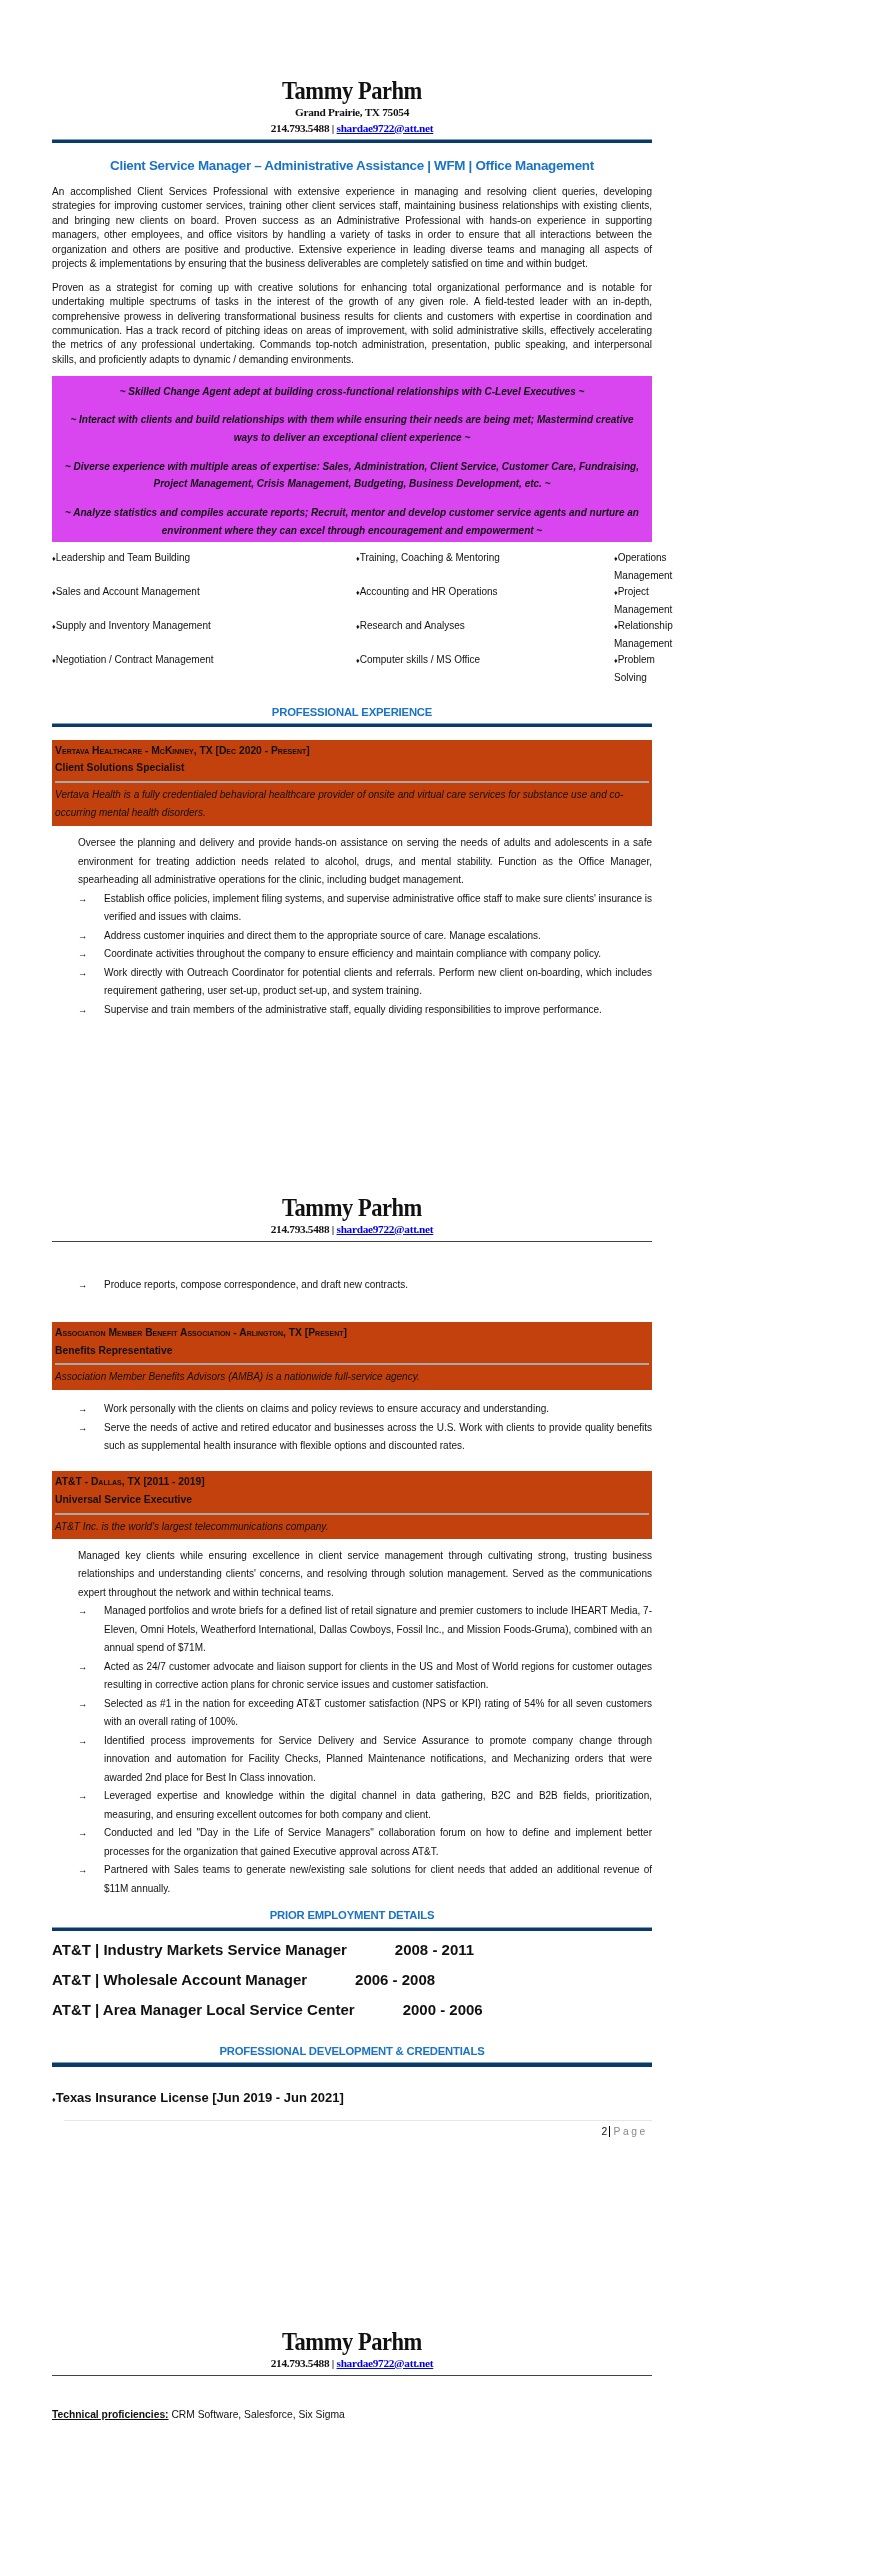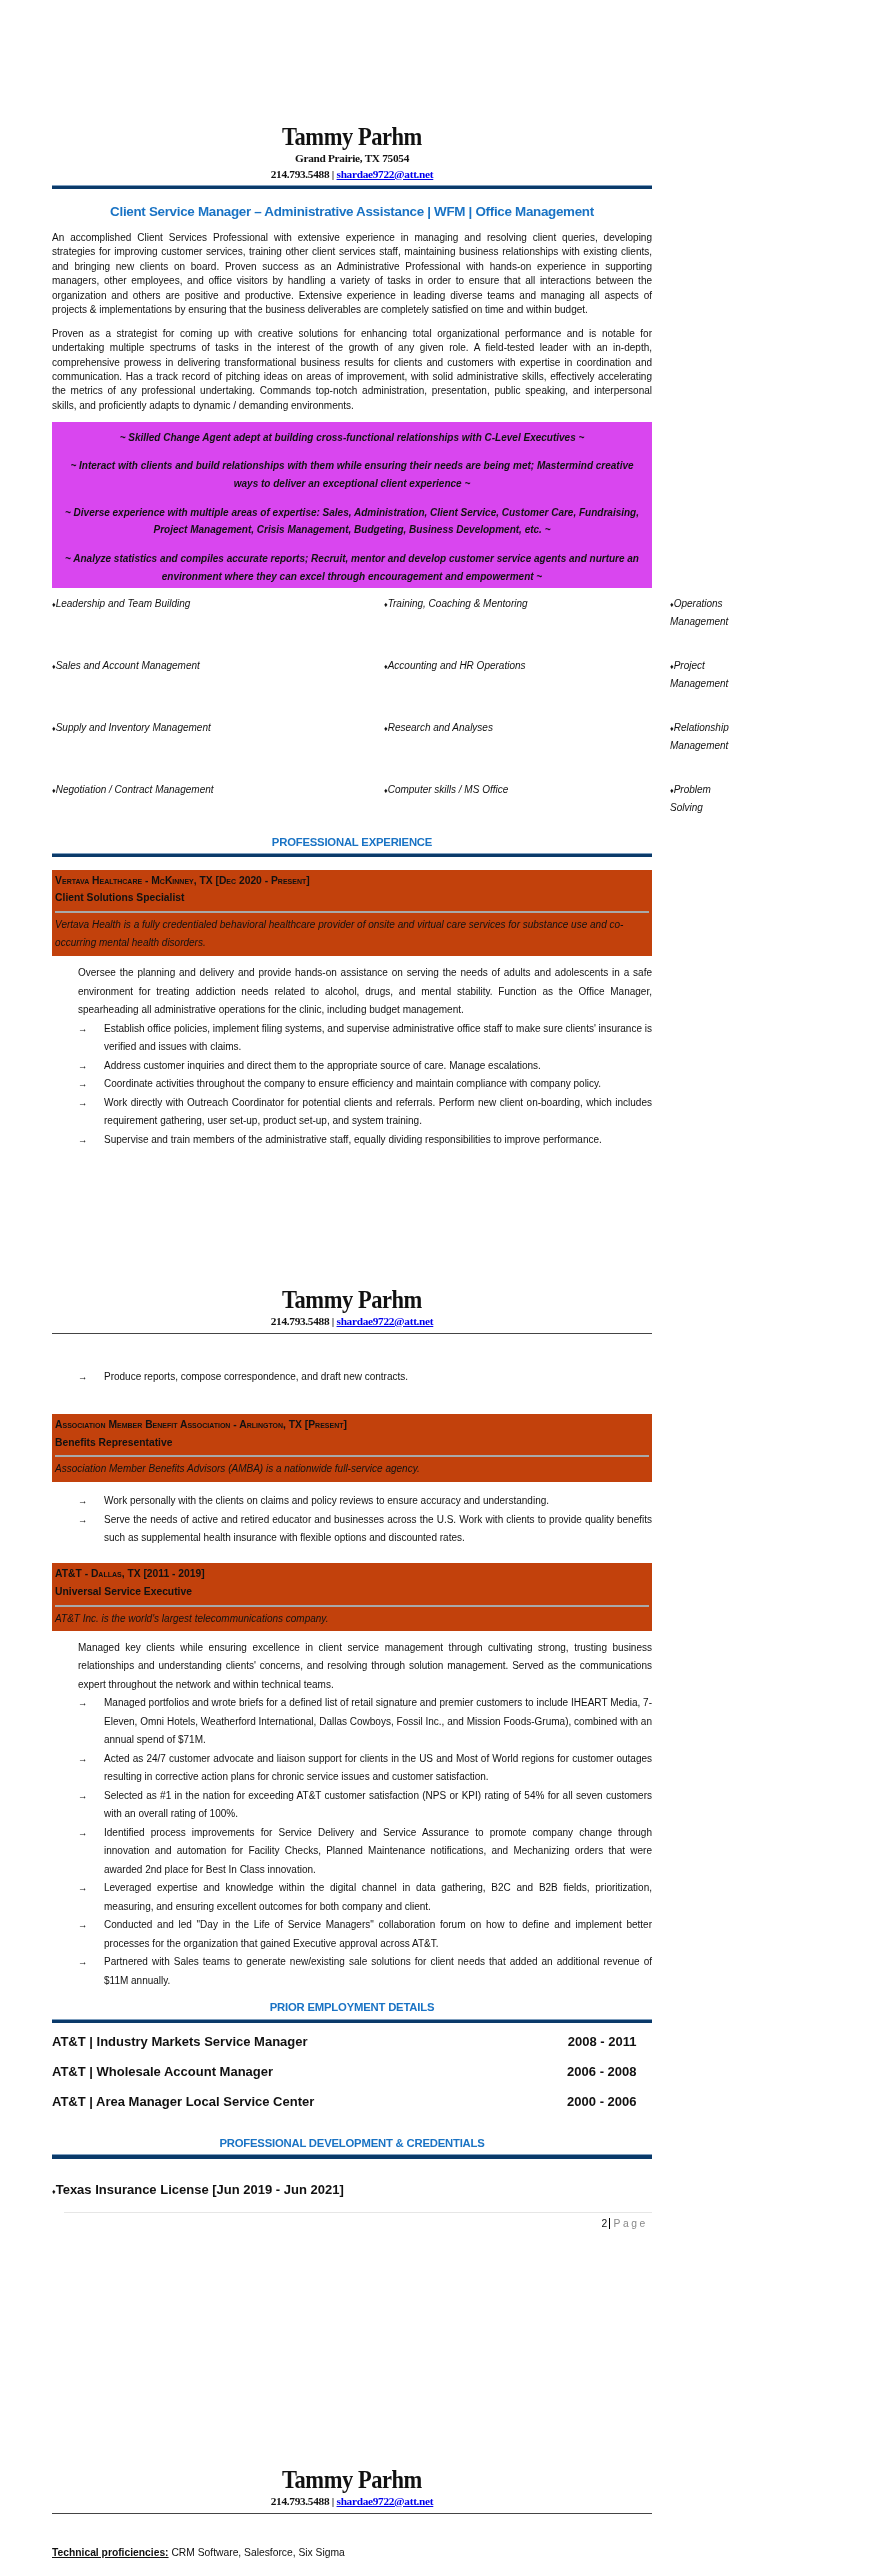--- a/index.html
+++ b/index.html
@@ -4,7 +4,7 @@
 <style>
   html, body { margin:0; padding:0; background:#ffffff; }
   body { width:876px; font-family:"Liberation Sans", sans-serif; color:#111; }
-  .page { position:relative; width:704px; height:1133px; box-sizing:border-box; padding:0 52px;margin-top:46px; }
+  .page { position:relative; width:704px; height:1133px; box-sizing:border-box; padding:0 52px; }
   .name { font-family:"Liberation Serif", serif; font-weight:bold; font-size:25px; text-align:center; letter-spacing:-0.5px; transform:scaleX(0.9); }
   .p1 .name { padding-top:76px; line-height:29px; }
   .sub { font-family:"Liberation Serif", serif; font-weight:bold; font-size:11.3px; text-align:center; line-height:15.5px; letter-spacing:-0.3px; }

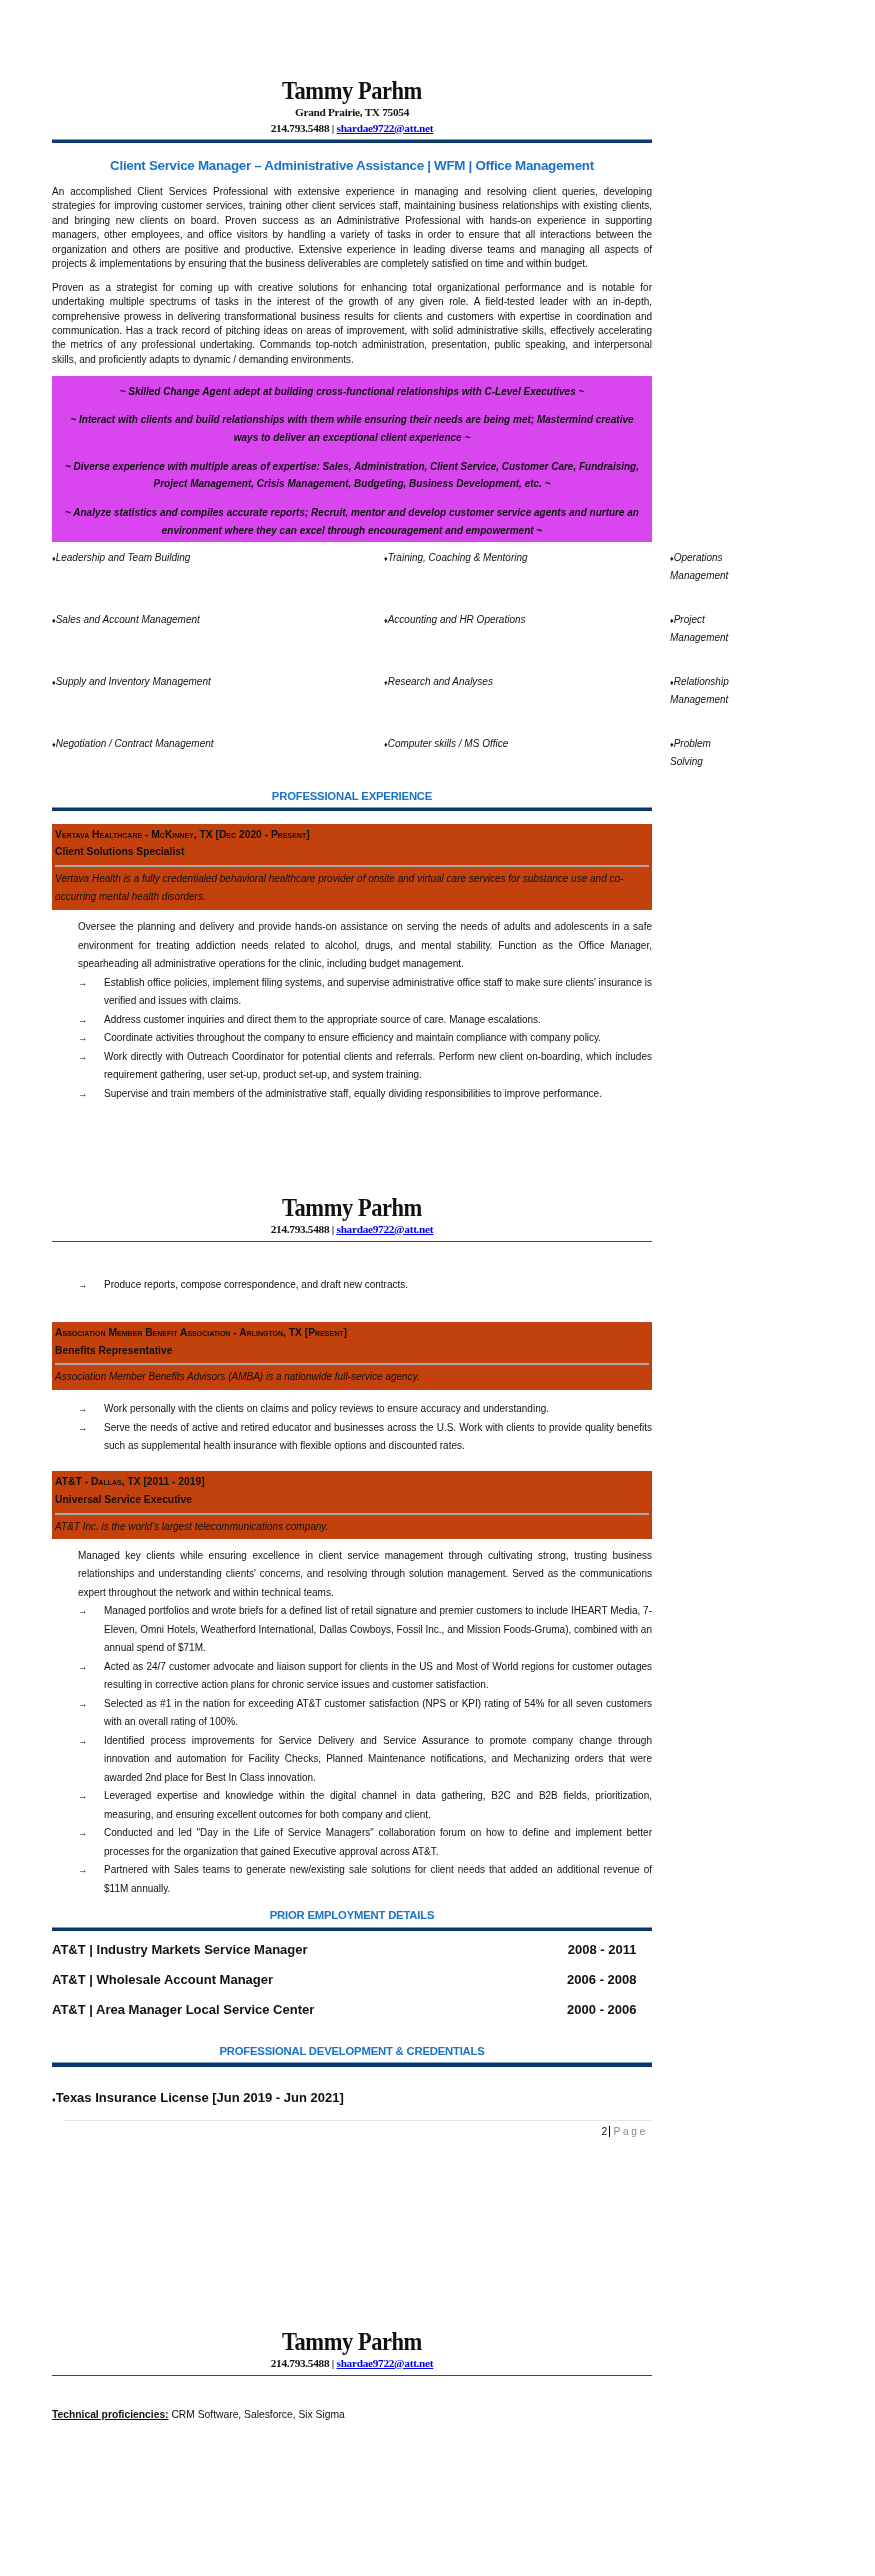--- a/index.html
+++ b/index.html
@@ -16,7 +16,7 @@
   .tilde-box { background:#d946ef; padding:3.1px 5.2px; margin-top:5.2px; }
   .tilde-box p { margin:3.1px 0 11.3px; font-size:10px; line-height:17.5px; font-style:italic; font-weight:bold; text-align:center; }
   .tilde-box p:last-child { margin-bottom:0; }
-  .skills { display:grid; grid-template-columns:304px 258px 1fr; margin-top:8.2px; font-size:10px; font-style:italic; line-height:16.5px;gap:28px; }
+  .skills { display:grid; grid-template-columns:304px 258px 1fr; margin-top:8.2px; font-size:10px; line-height:16.5px; }
   .skills div::before { content:"\2666 "; font-style:normal; font-size:7.2px; }
   .sec-title { color:#1a73c4; font-weight:bold; font-size:11.3px; text-align:center; margin:19.6px 0 5.2px; letter-spacing:-0.2px; }
   .sec-rule { height:3.1px; background:#0a3a6a; border-top:0.5px solid #7f9fbf; }

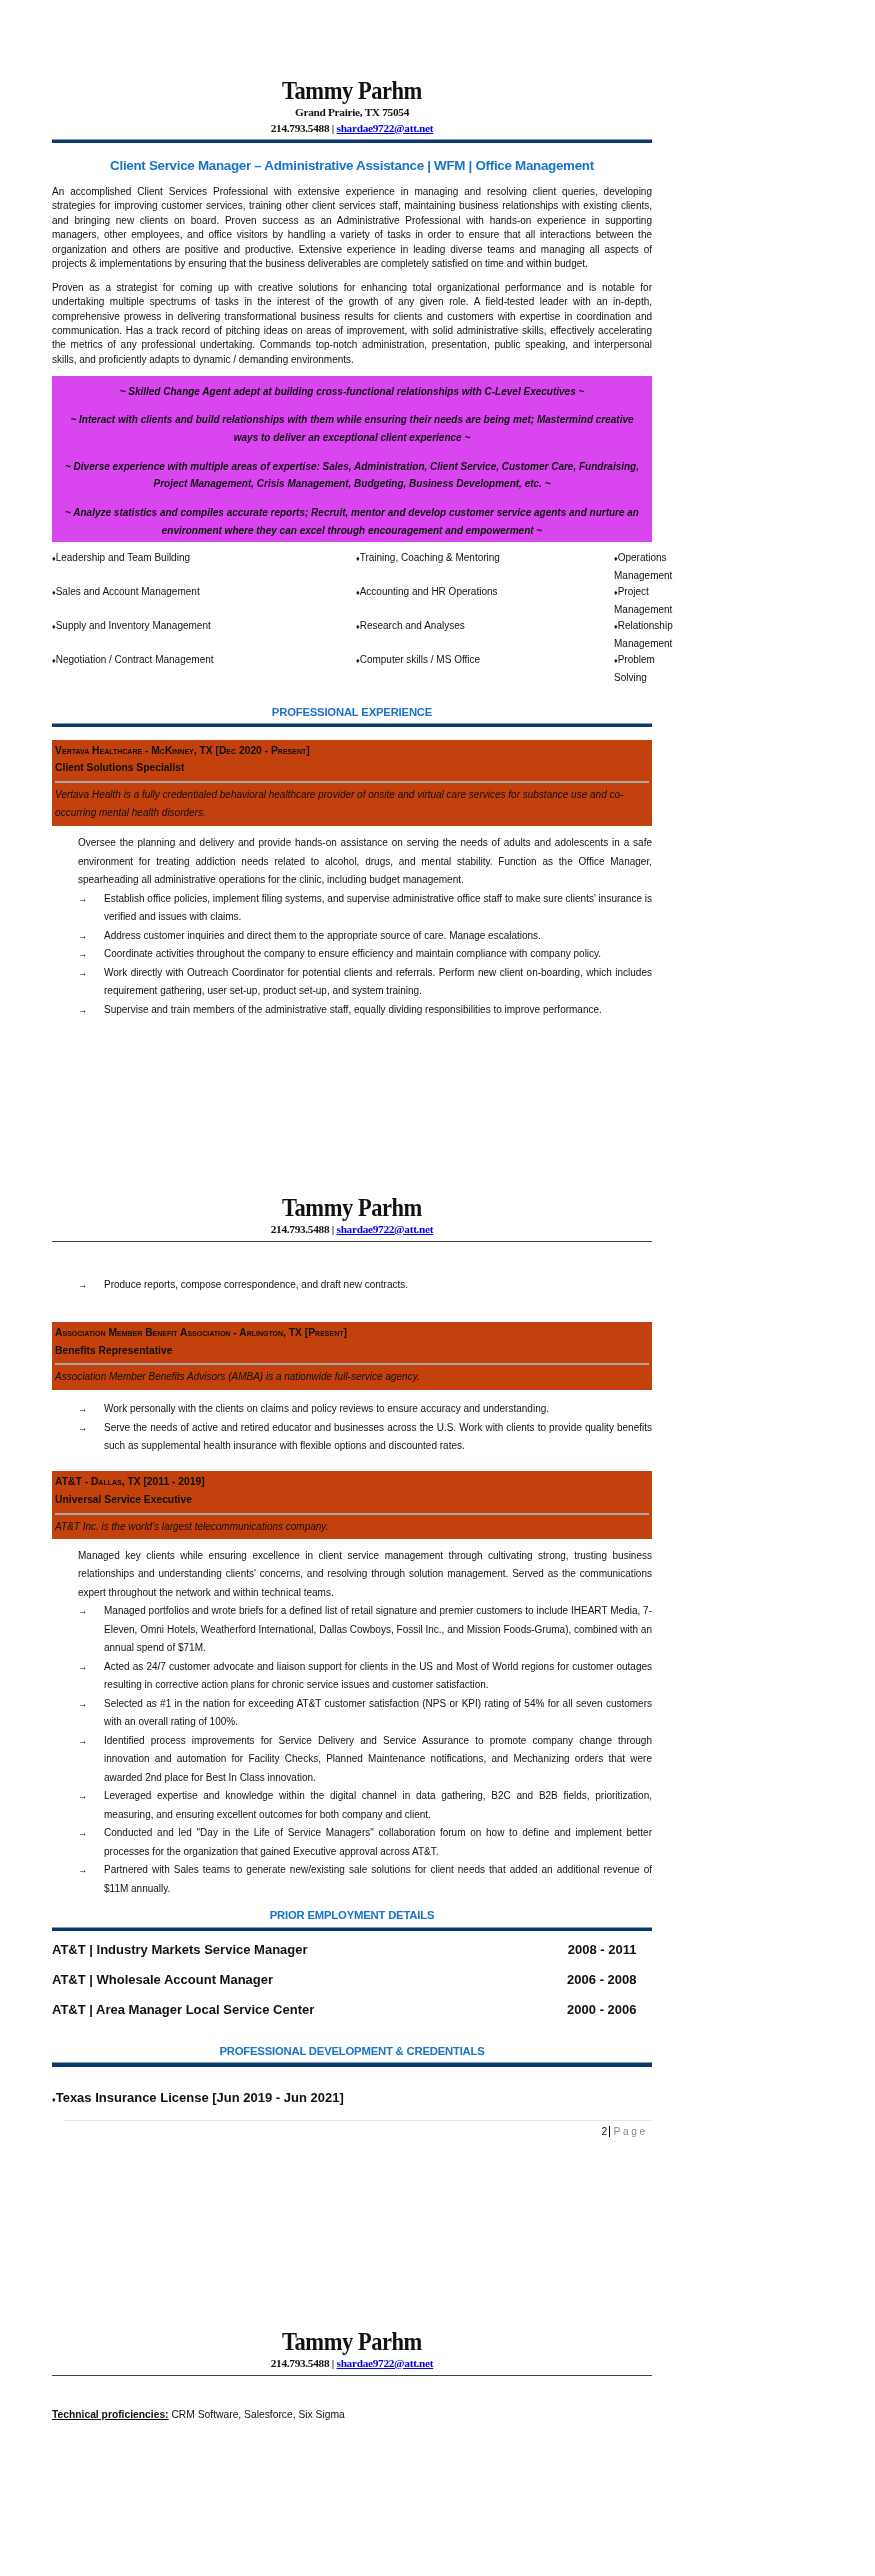--- a/index.html
+++ b/index.html
@@ -30,7 +30,7 @@
   .bullets { list-style:none; margin:0; padding:0; }
   .bullets li { position:relative; padding-left:26px; font-size:10px; line-height:18.5px; text-align:justify; }
   .bullets li::before { content:"\2192"; position:absolute; left:0; top:0; font-size:9.3px; }
-  .prior-row { display:flex; justify-content:space-between; font-size:13px; font-weight:bold; line-height:20.6px; margin-top:9.3px; padding-right:15.5px; }
+  .prior-row { display:flex; justify-content:flex-start; font-size:15px; font-weight:bold; line-height:20.6px; margin-top:9.3px; padding-right:15.5px;gap:48px; }
   .cred { font-size:13px; font-weight:bold; margin-top:23px; }
   .cred::before { content:"\2666 "; font-size:7.2px; }
   .footer { position:absolute; left:64px; right:52px; }

